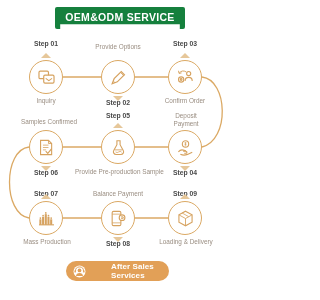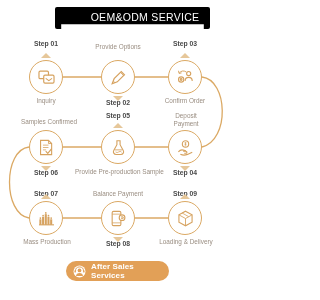--- a/index.html
+++ b/index.html
@@ -15,14 +15,13 @@
   
   .ribbon{
     position:absolute;left:55px;top:7px;width:130px;height:22px;
-    background:#000000;
+    background:#15803d;
     color:#ffffff;
-    font-size:10.5px;font-weight:normal;letter-spacing:.3px;
+    font-size:10.5px;font-weight:bold;letter-spacing:.3px;
     display:flex;align-items:center;justify-content:center;
     clip-path:polygon(0 0,100% 0,100% 100%,96% 100%,96% 78%,4% 78%,4% 100%,0 100%);
     border-radius:2px;
     text-shadow:0 0 1px rgba(0,0,0,.08);
-    padding-left:25px;
   }
   .ribbon span{display:block;margin-top:-3px;}
 

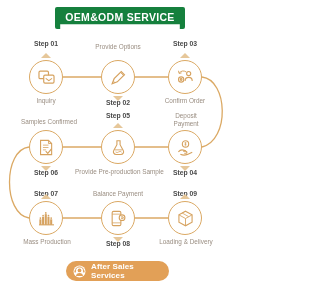--- a/index.html
+++ b/index.html
@@ -63,7 +63,7 @@
   }
   .footer .ico{width:13px;height:13px;flex:0 0 13px;margin-right:5px;}
   .footer .txt{
-    color:#ffffff;font-size:8px;font-weight:bold;letter-spacing:.1px;
+    color:#ffffff;font-size:8px;font-weight:bold;letter-spacing:.1px;margin-left:20px;
   }
 </style>
 </head>

